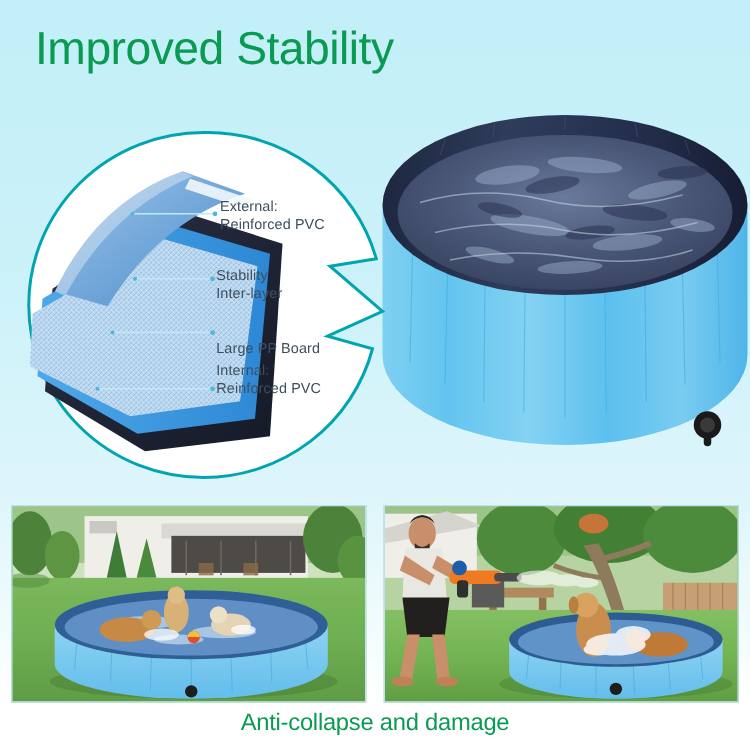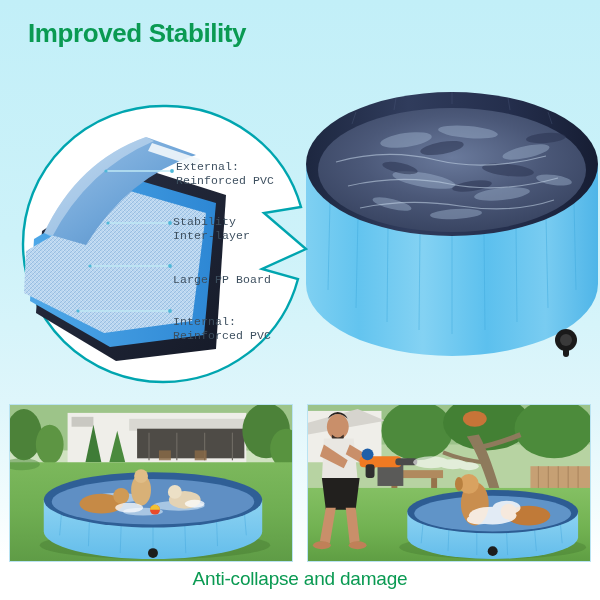--- a/index.html
+++ b/index.html
@@ -22,8 +22,8 @@
   .page-title {
     position: absolute;
     left: 28px; top: 18px;
-    font-size: 26px;
-    font-weight: bold;
+    font-size: 37px;
+    font-weight: normal;
     color: #0a9a52;
     letter-spacing: -0.4px;
     white-space: nowrap;

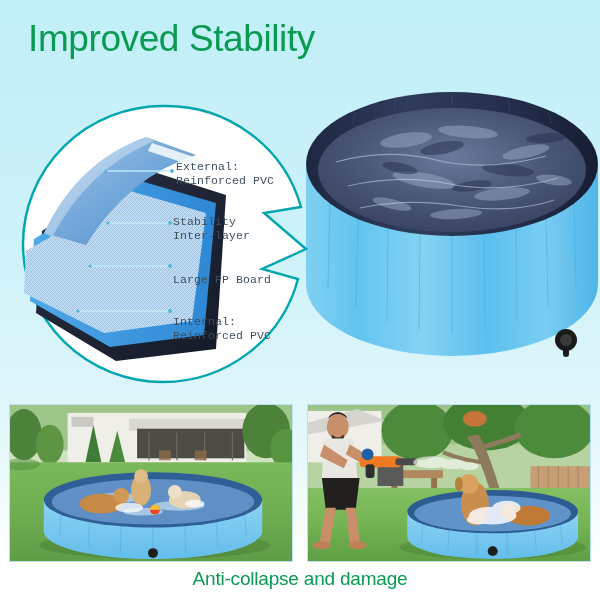--- a/index.html
+++ b/index.html
@@ -57,7 +57,6 @@
     line-height: 13.5px;
     white-space: pre-line;
     letter-spacing: 0.1px;
-    font-family: Liberation Mono, monospace;
   }
   .lbl-external  { left: 156px; top: 57px;  }
   .lbl-polyester { left: 153px; top: 112px; }

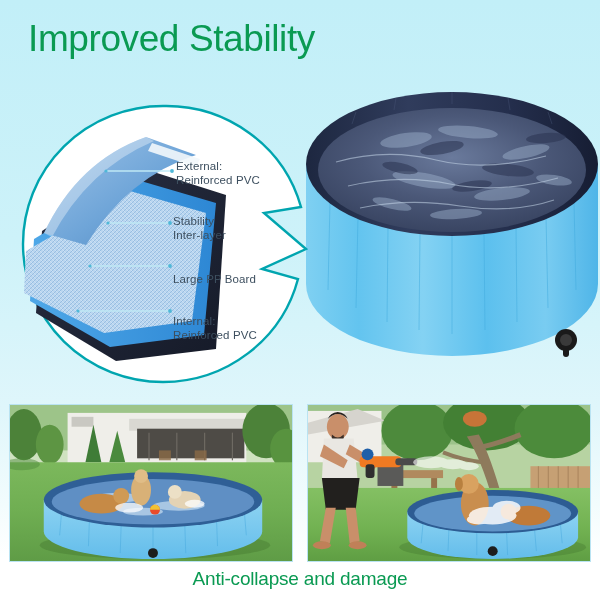--- a/index.html
+++ b/index.html
@@ -61,7 +61,7 @@
   .lbl-external  { left: 156px; top: 57px;  }
   .lbl-polyester { left: 153px; top: 112px; }
   .lbl-ppboard   { left: 153px; top: 170px; }
-  .lbl-internal  { left: 153px; top: 212px; }
+  .lbl-internal  { left: 153px; top: 188px; }
 
   
   .photo-row {

